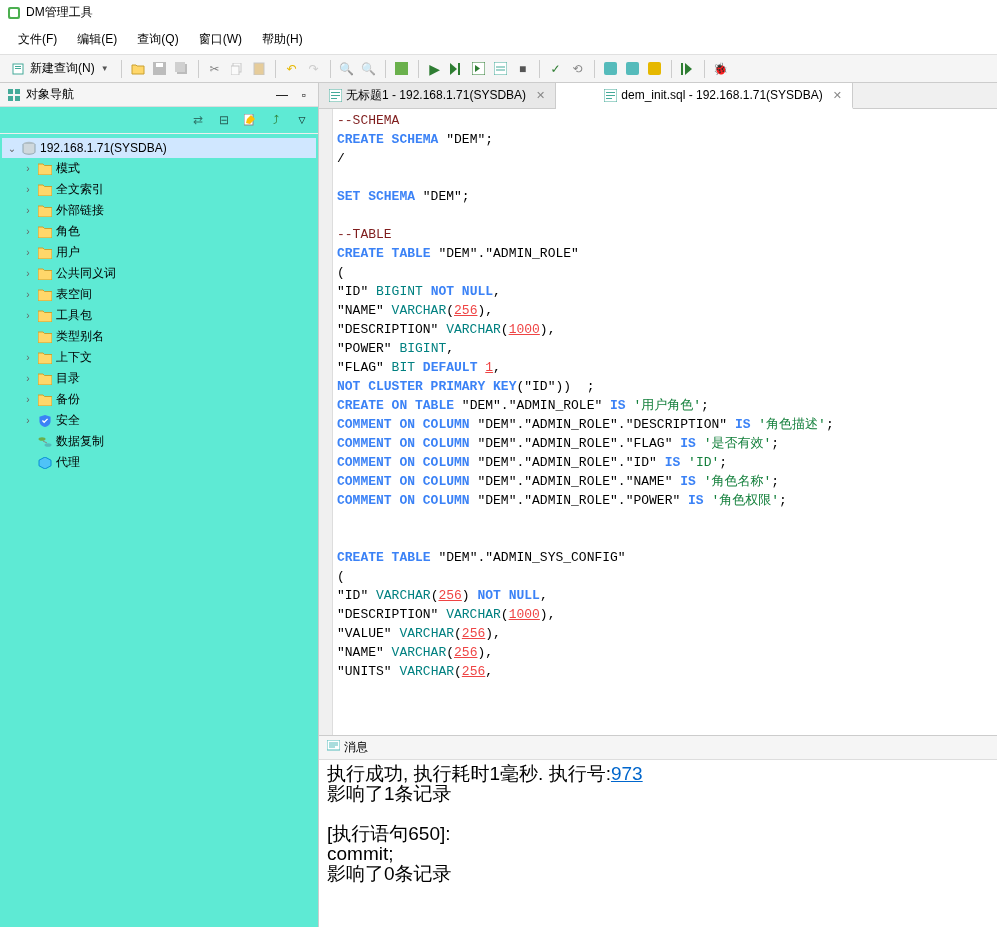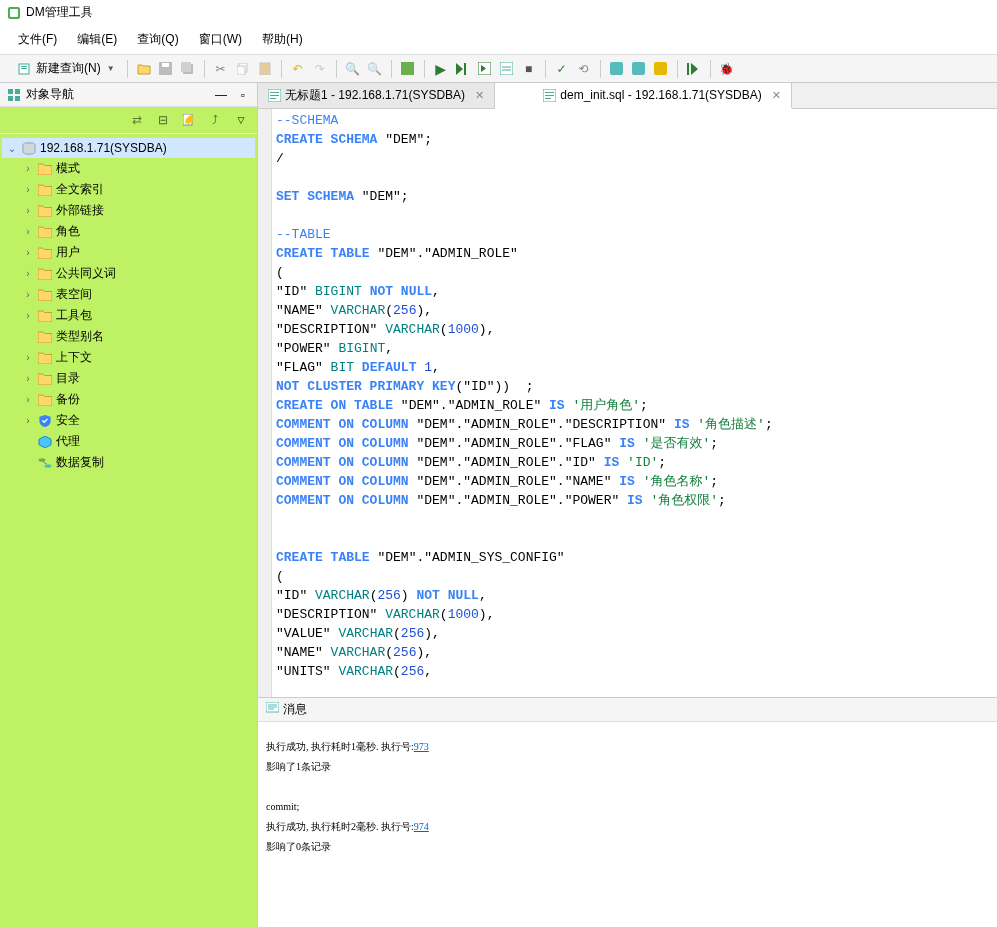--- a/index.html
+++ b/index.html
@@ -8,7 +8,7 @@
 .titlebar .icon { width: 16px; height: 16px; margin-right: 4px; display: inline-flex; align-items: center; justify-content: center; }
 .menubar { display: flex; padding: 2px 8px; background: #fff; border-bottom: 1px solid #e0e0e0; }
 .menubar .menu-item { padding: 4px 10px; cursor: pointer; }
-.toolbar { display: flex; align-items: center; padding: 3px 12px; border-bottom: 1px solid #ccc; background: #f5f5f5; gap: 2px; }
+.toolbar { display: flex; align-items: center; padding: 3px 6px; border-bottom: 1px solid #ccc; background: #f5f5f5; gap: 2px; }
 .toolbar .sep { width: 1px; height: 18px; background: #ccc; margin: 0 4px; }
 .tb-btn { width: 20px; height: 20px; display: inline-flex; align-items: center; justify-content: center; cursor: pointer; border-radius: 2px; }
 .new-query { display: inline-flex; align-items: center; padding: 2px 6px; cursor: pointer; gap: 4px; }

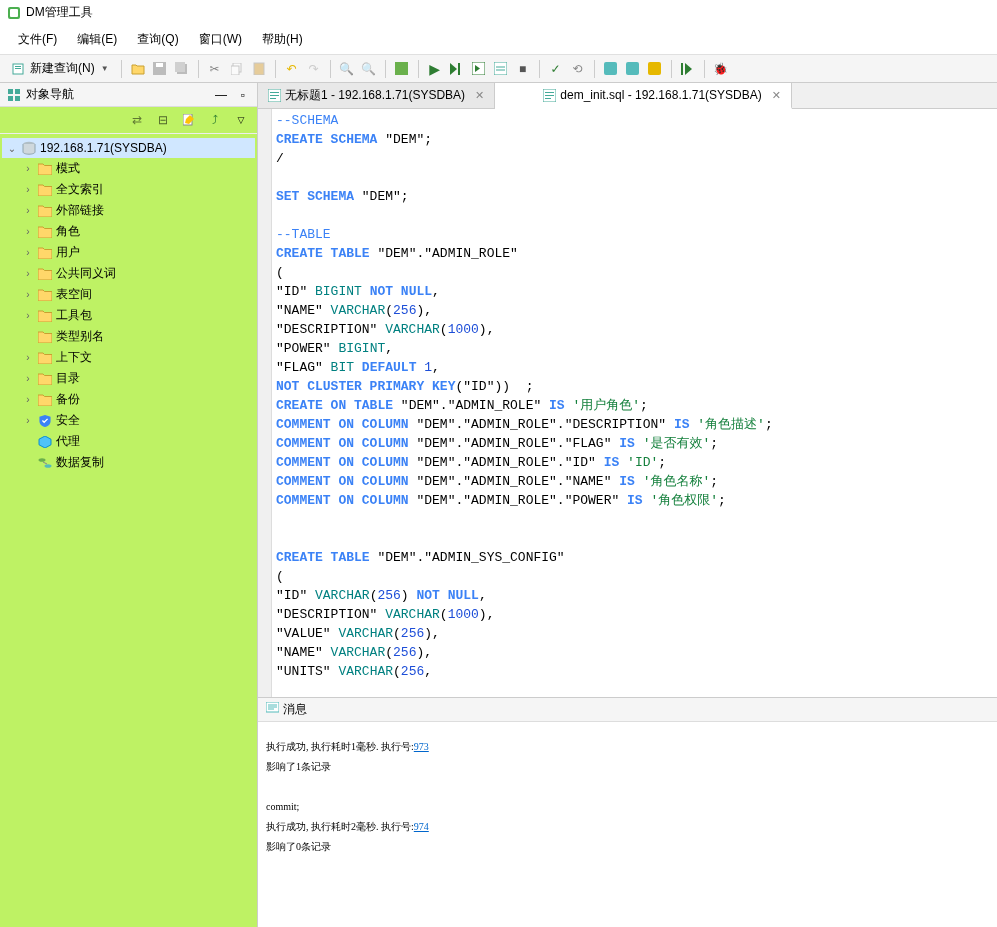--- a/index.html
+++ b/index.html
@@ -13,7 +13,7 @@
 .tb-btn { width: 20px; height: 20px; display: inline-flex; align-items: center; justify-content: center; cursor: pointer; border-radius: 2px; }
 .new-query { display: inline-flex; align-items: center; padding: 2px 6px; cursor: pointer; gap: 4px; }
 .main { display: flex; flex: 1; overflow: hidden; }
-.sidebar { width: 258px; border-right: 1px solid #ccc; display: flex; flex-direction: column; background: #bef264; justify-content: space-between; }
+.sidebar { width: 319px; border-right: 1px solid #ccc; display: flex; flex-direction: column; background: #5eead4; justify-content: space-between; }
 .panel-header { display: flex; align-items: center; padding: 3px 6px; border-bottom: 1px solid #ddd; background: #f5f5f5; }
 .panel-header .title { flex: 1; }
 .panel-header .icon-sq { width: 16px; height: 16px; display: inline-flex; align-items: center; justify-content: center; cursor: pointer; }

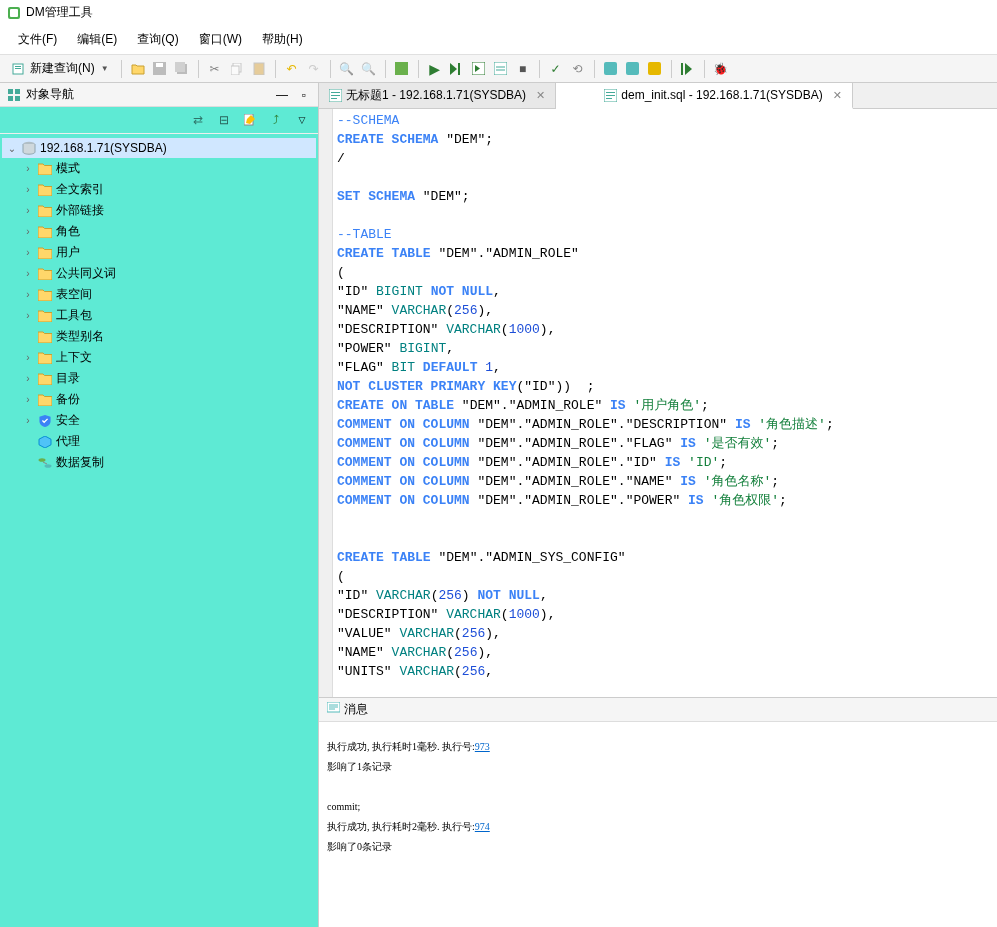--- a/index.html
+++ b/index.html
@@ -34,7 +34,7 @@
 .gutter { width: 14px; background: #f0f0f0; border-right: 1px solid #ddd; }
 .code { padding: 2px 4px; font-family: Consolas, "Courier New", monospace; font-size: 13px; line-height: 19px; white-space: pre; color: #000; }
 .kw { color: #3b82f6; font-weight: bold; }
-.cm { color: #3b82f6; margin-top: 16px; }
+.cm { color: #7f1d1d; margin-top: 16px; }
 .ty { color: #008080; }
 .num { color: #1d4ed8; }
 .str { color: #15803d; }

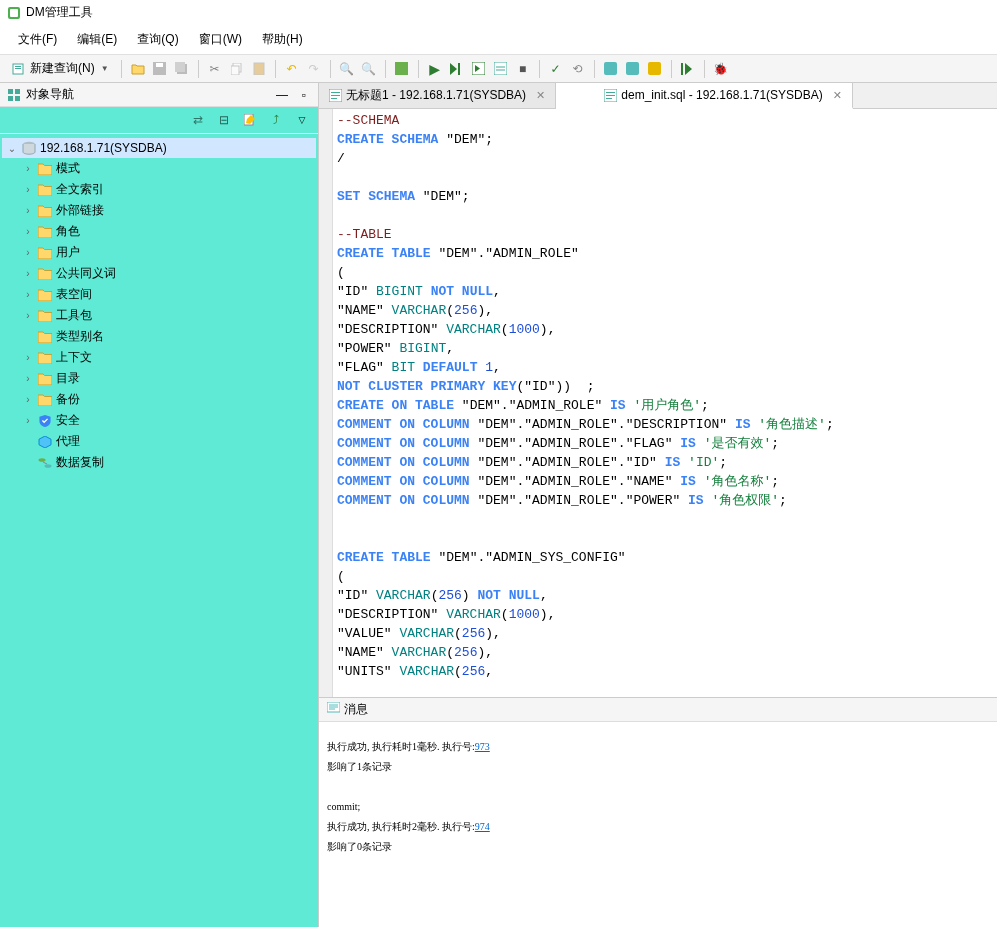--- a/index.html
+++ b/index.html
@@ -36,7 +36,7 @@
 .kw { color: #3b82f6; font-weight: bold; }
 .cm { color: #7f1d1d; margin-top: 16px; }
 .ty { color: #008080; }
-.num { color: #1d4ed8; }
+.num { color: #ef4444; text-decoration: underline; }
 .str { color: #15803d; }
 .msg-panel { border-top: 1px solid #ccc; height: 230px; display: flex; flex-direction: column; }
 .msg-header { display: flex; align-items: center; padding: 3px 8px; background: #f5f5f5; border-bottom: 1px solid #ddd; gap: 4px; }

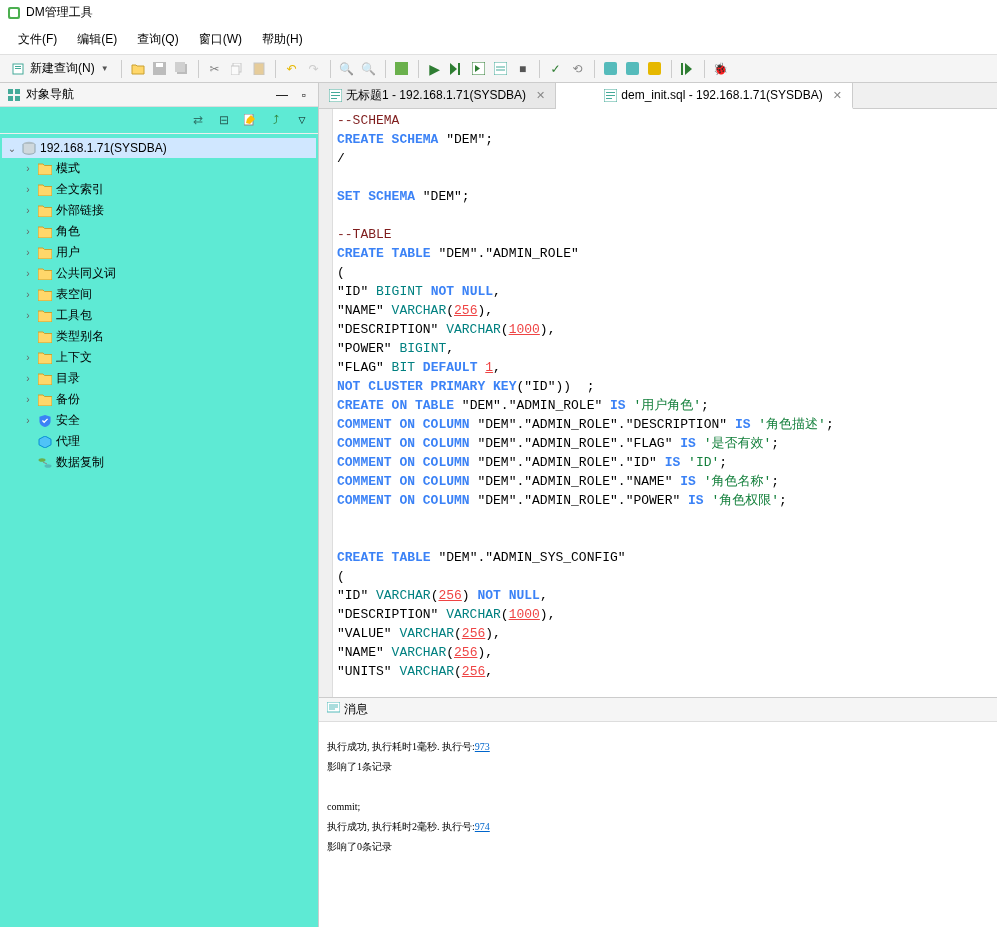--- a/index.html
+++ b/index.html
@@ -330,15 +330,6 @@
           <div class="tree-node ind1">
             <span class="caret"></span>
             <span class="ticon folder-icon">
-              <svg width="13" height="13" viewBox="0 0 13 13">
-                <path d="M6.5 0l6.5 3.5v6L6.5 13 0 9.5v-6z" fill="#4fc3f7" stroke="#0288d1"></path>
-              </svg>
-            </span>
-            <span>代理</span>
-          </div>
-          <div class="tree-node ind1">
-            <span class="caret"></span>
-            <span class="ticon folder-icon">
               <svg width="14" height="12" viewBox="0 0 14 12">
                 <ellipse cx="4" cy="3" rx="3.5" ry="1.8" fill="#6ab04c"></ellipse>
                 <ellipse cx="10" cy="9" rx="3.5" ry="1.8" fill="#5bb"></ellipse>
@@ -346,6 +337,15 @@
               </svg>
             </span>
             <span>数据复制</span>
+          </div>
+          <div class="tree-node ind1">
+            <span class="caret"></span>
+            <span class="ticon folder-icon">
+              <svg width="13" height="13" viewBox="0 0 13 13">
+                <path d="M6.5 0l6.5 3.5v6L6.5 13 0 9.5v-6z" fill="#4fc3f7" stroke="#0288d1"></path>
+              </svg>
+            </span>
+            <span>代理</span>
           </div>
         </div>
     </div>

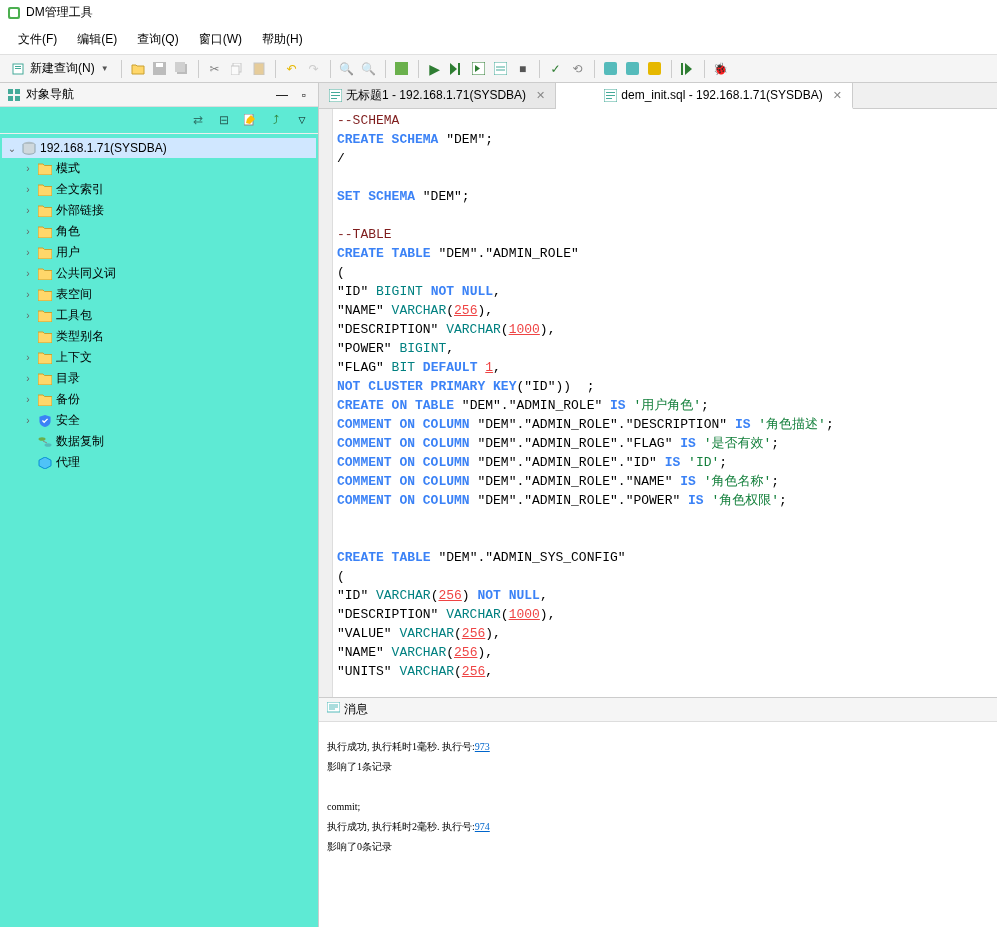--- a/index.html
+++ b/index.html
@@ -38,7 +38,7 @@
 .ty { color: #008080; }
 .num { color: #ef4444; text-decoration: underline; }
 .str { color: #15803d; }
-.msg-panel { border-top: 1px solid #ccc; height: 230px; display: flex; flex-direction: column; }
+.msg-panel { border-top: 1px solid #ccc; height: 192px; display: flex; flex-direction: column; }
 .msg-header { display: flex; align-items: center; padding: 3px 8px; background: #f5f5f5; border-bottom: 1px solid #ddd; gap: 4px; }
 .msg-body { flex: 1; overflow: auto; padding: 4px 8px; font-family: Liberation Serif, serif; font-size: 10px; line-height: 20px; margin-top: 11px; }
 .msg-body a { color: #0066cc; text-decoration: underline; }

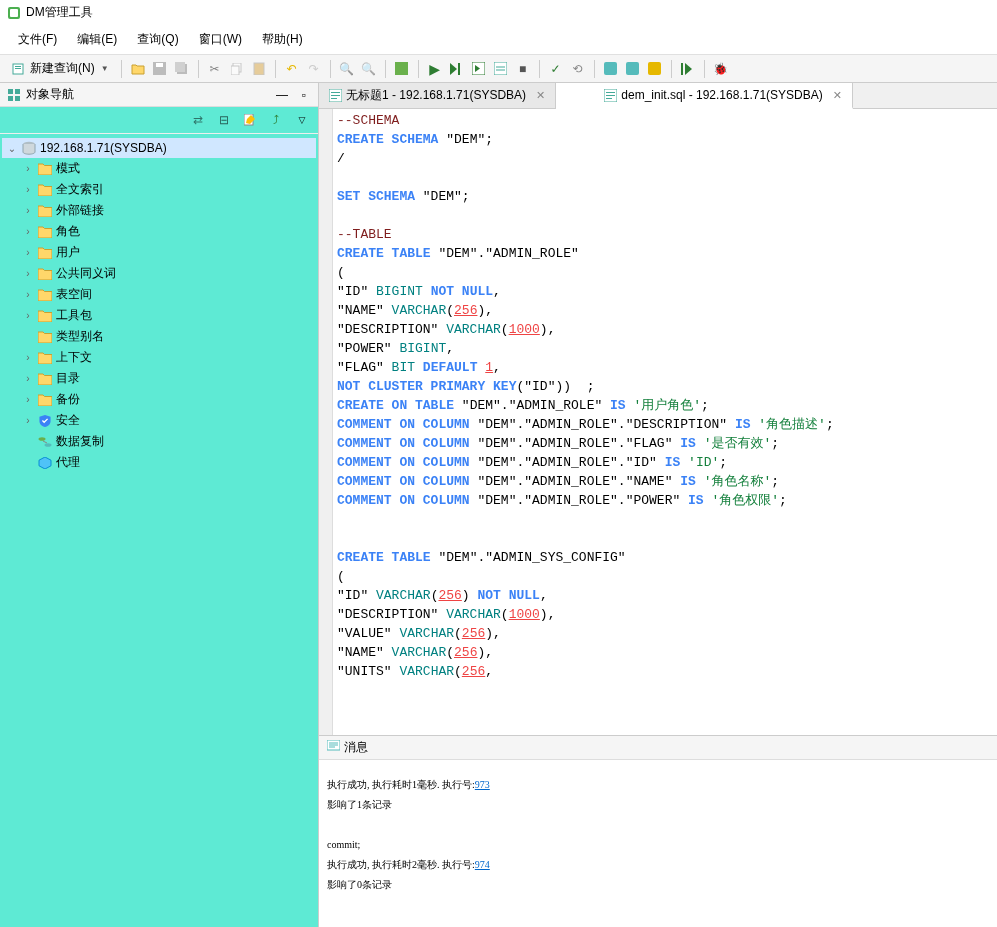--- a/index.html
+++ b/index.html
@@ -40,7 +40,7 @@
 .str { color: #15803d; }
 .msg-panel { border-top: 1px solid #ccc; height: 192px; display: flex; flex-direction: column; }
 .msg-header { display: flex; align-items: center; padding: 3px 8px; background: #f5f5f5; border-bottom: 1px solid #ddd; gap: 4px; }
-.msg-body { flex: 1; overflow: auto; padding: 4px 8px; font-family: Liberation Serif, serif; font-size: 10px; line-height: 20px; margin-top: 11px; }
+.msg-body { flex: 1; overflow: auto; padding: 4px 8px; font-family: Liberation Sans, sans-serif; font-size: 19px; line-height: 20px; }
 .msg-body a { color: #0066cc; text-decoration: underline; }
 .dropdown-arrow { font-size: 8px; color: #555; margin-left: 2px; }
 </style>

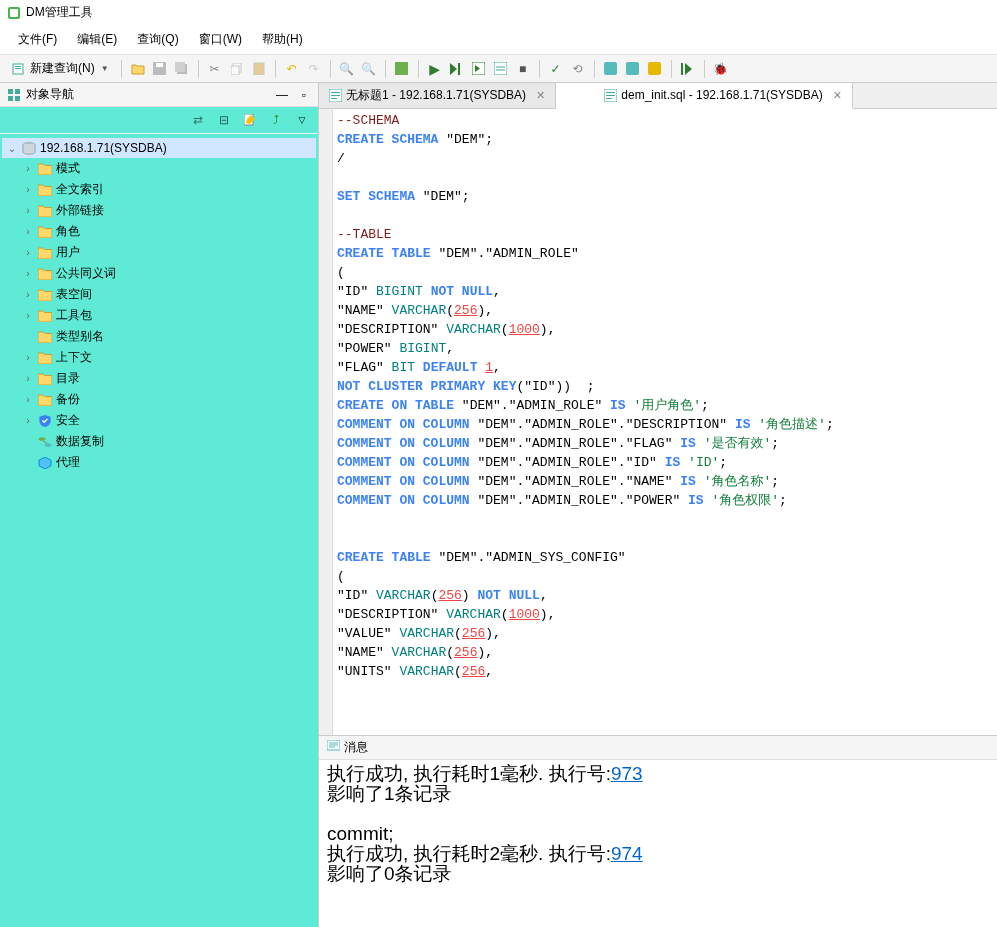--- a/index.html
+++ b/index.html
@@ -420,6 +420,7 @@
         <div><span>执行成功, 执行耗时1毫秒. 执行号:</span><a href="#">973</a></div>
         <div>影响了1条记录</div>
         <div>&nbsp;</div>
+        <div>[执行语句650]:</div>
         <div>commit;</div>
         <div><span>执行成功, 执行耗时2毫秒. 执行号:</span><a href="#">974</a></div>
         <div>影响了0条记录</div>

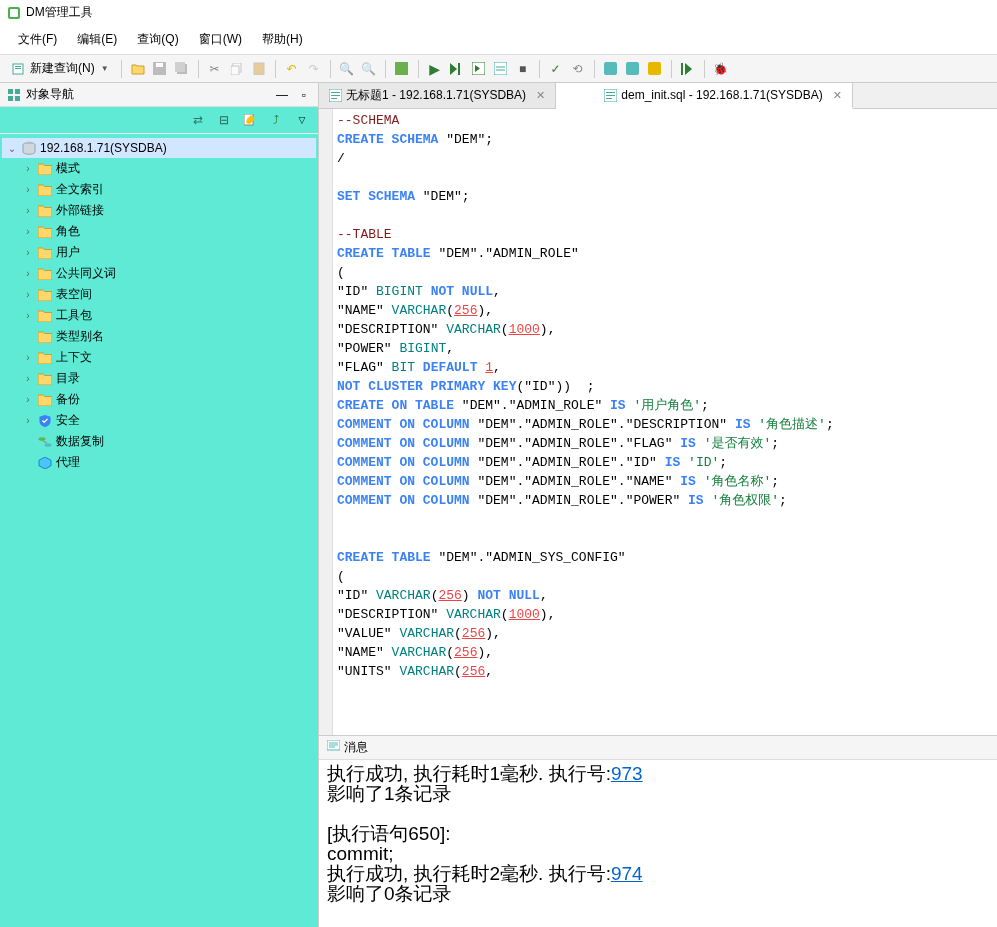--- a/index.html
+++ b/index.html
@@ -422,7 +422,6 @@
         <div>&nbsp;</div>
         <div>[执行语句650]:</div>
         <div>commit;</div>
-        <div><span>执行成功, 执行耗时2毫秒. 执行号:</span><a href="#">974</a></div>
         <div>影响了0条记录</div>
         <div>&nbsp;</div>
       </div>

